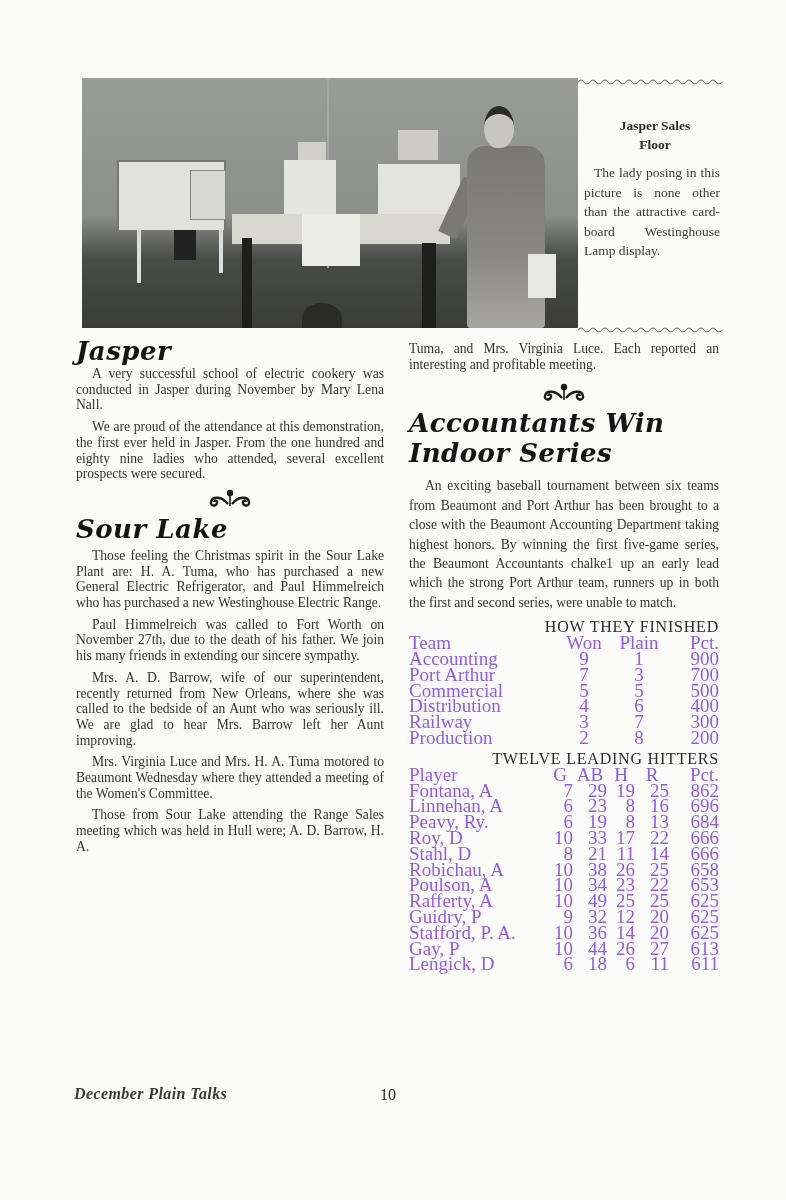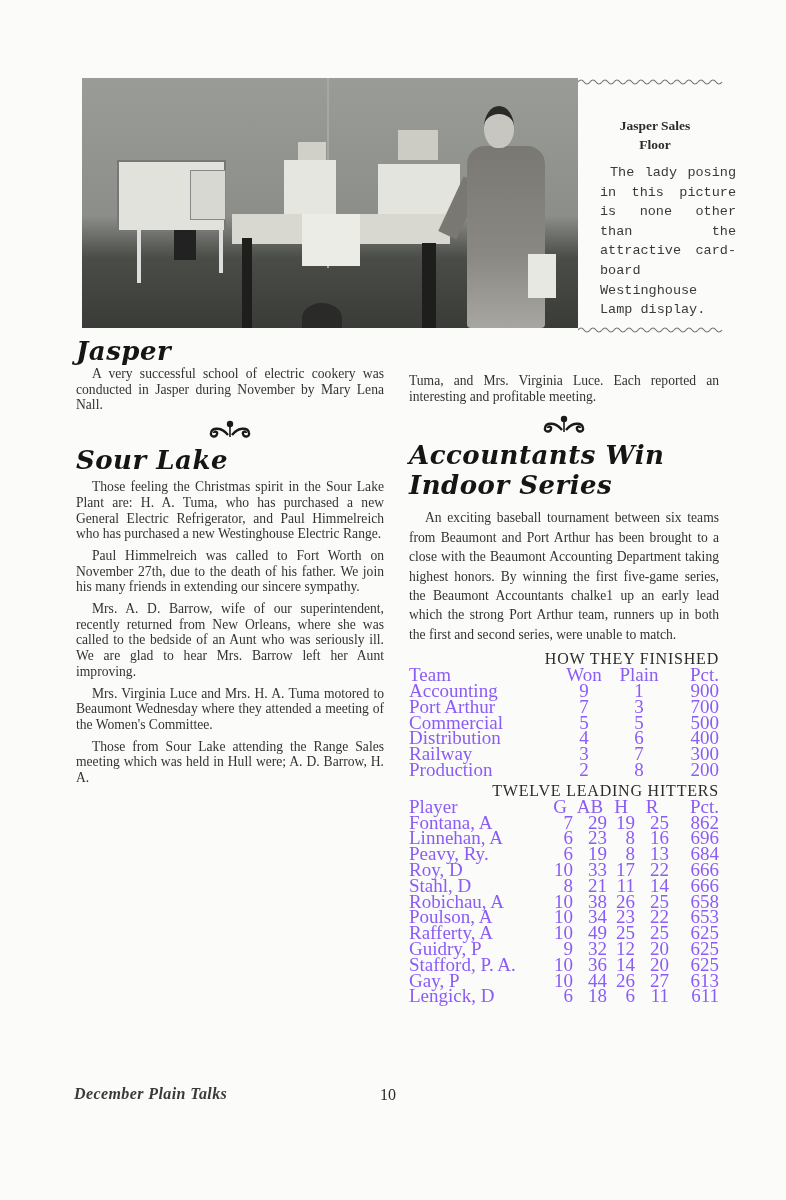--- a/index.html
+++ b/index.html
@@ -46,8 +46,8 @@
       text-align:center; font-weight:bold; font-size: 13.5px; line-height: 19px; color:#2c2c2c;
     }
     .caption-body {
-      position:absolute; left: 600px; top: 163px; width: 136px;
-      font-size: 13.5px; line-height: 19.6px; text-align: justify; color:#3a3a3a;font-family:Liberation Mono, monospace;
+      position:absolute; left: 584px; top: 163px; width: 136px;
+      font-size: 13.5px; line-height: 19.6px; text-align: justify; color:#3a3a3a;
     }
     .caption-body::first-line { }
 

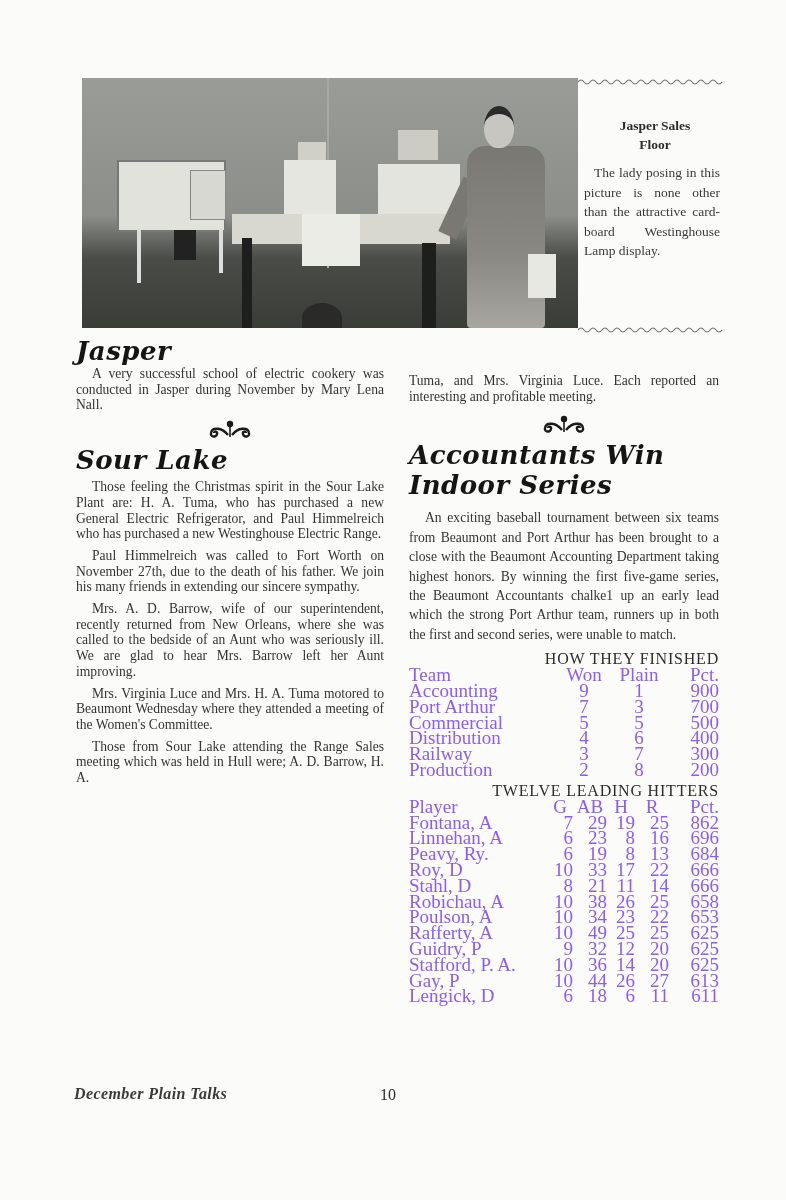--- a/index.html
+++ b/index.html
@@ -54,7 +54,7 @@
     
     .col { position:absolute; font-size: 13.6px; line-height: 15.7px; text-align: justify; color:#333; }
     .col-left { left: 76px; top: 336px; width: 308px; }
-    .col-right { left: 409px; top: 341px; width: 310px; margin-top: 32px; }
+    .col-right { left: 409px; top: 341px; width: 310px; }
 
     .script-head {
       font-family: "DejaVu Serif", "Liberation Serif", serif;

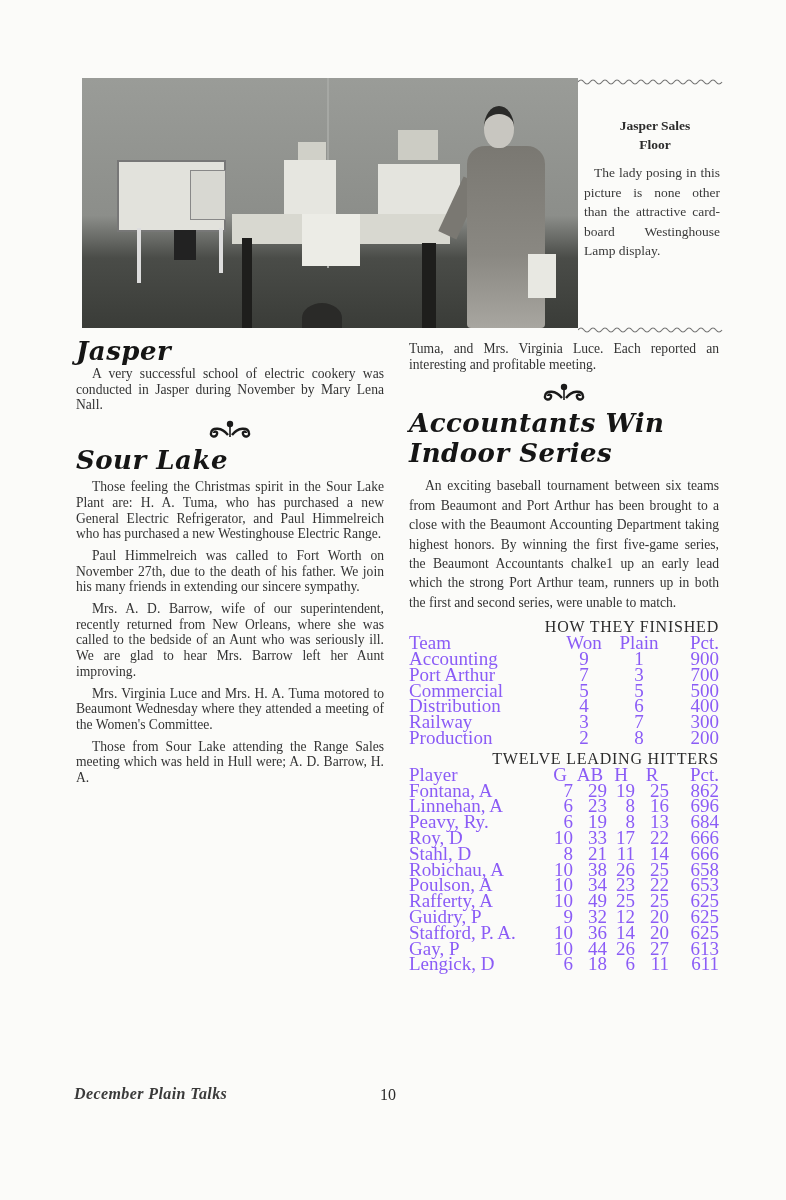--- a/index.html
+++ b/index.html
@@ -121,6 +121,7 @@
   <div class="col col-left">
     <h2 class="script-head">Jasper</h2>
     <p>A very successful school of electric cookery was conducted in Jasper during November by Mary Lena Nall.</p>
+    <p>We are proud of the attendance at this demonstration, the first ever held in Jasper. From the one hundred and eighty nine ladies who attended, several excellent prospects were secured.</p>
 
     <span class="ornament">
       <svg viewBox="0 0 44 22">

